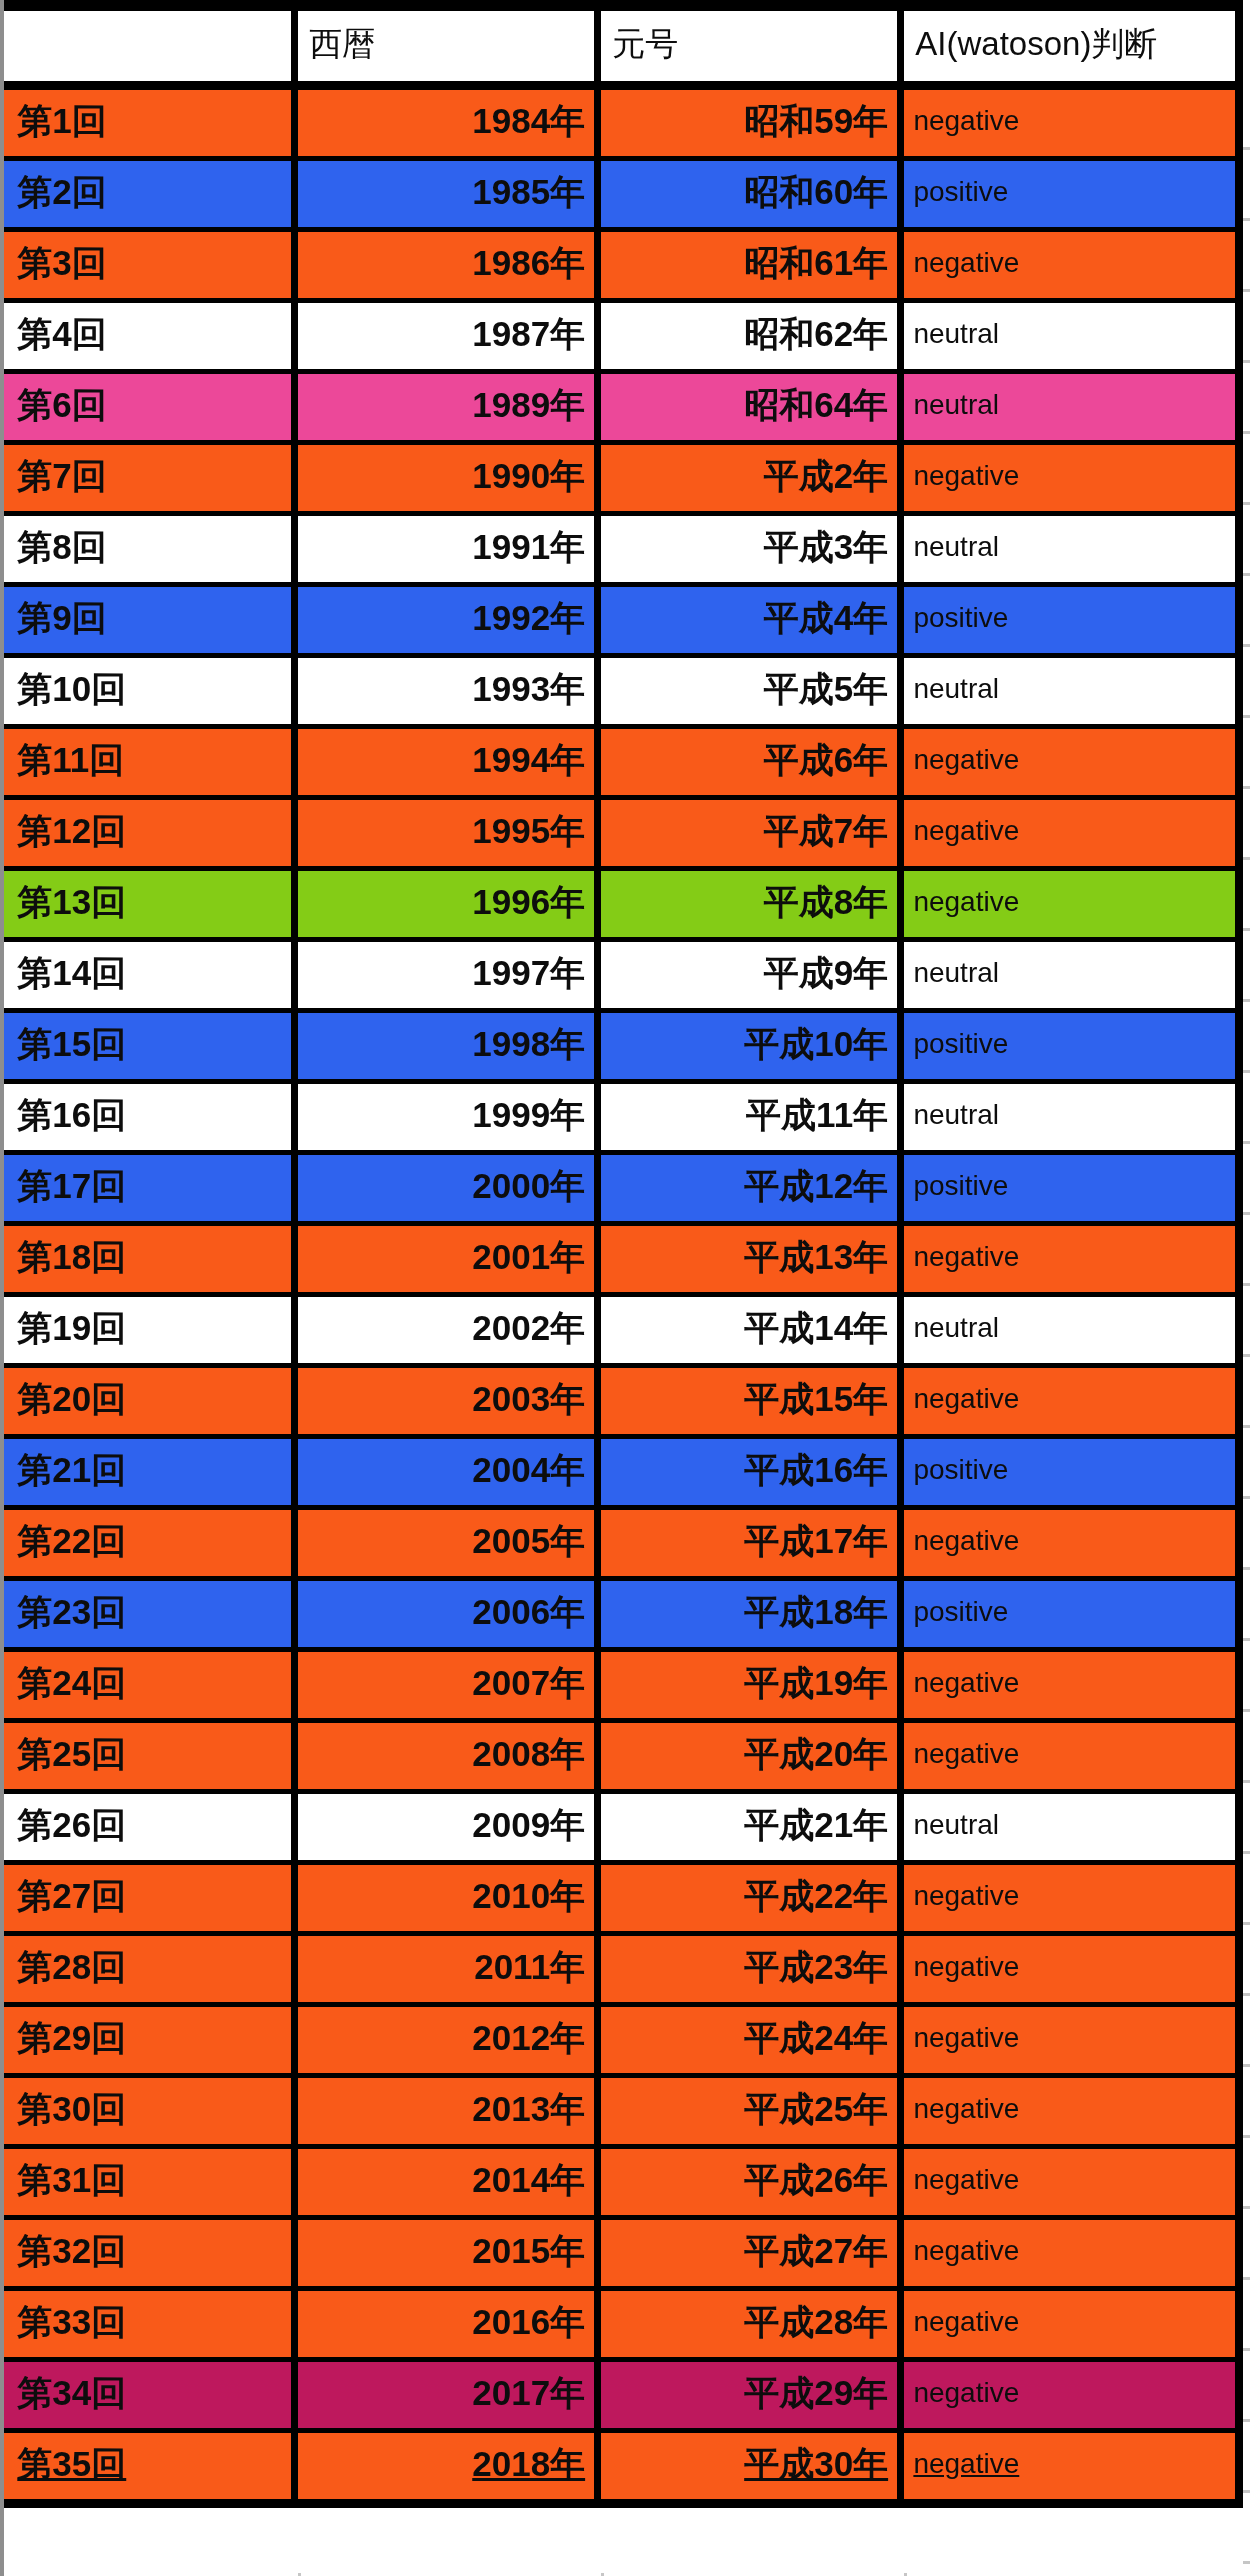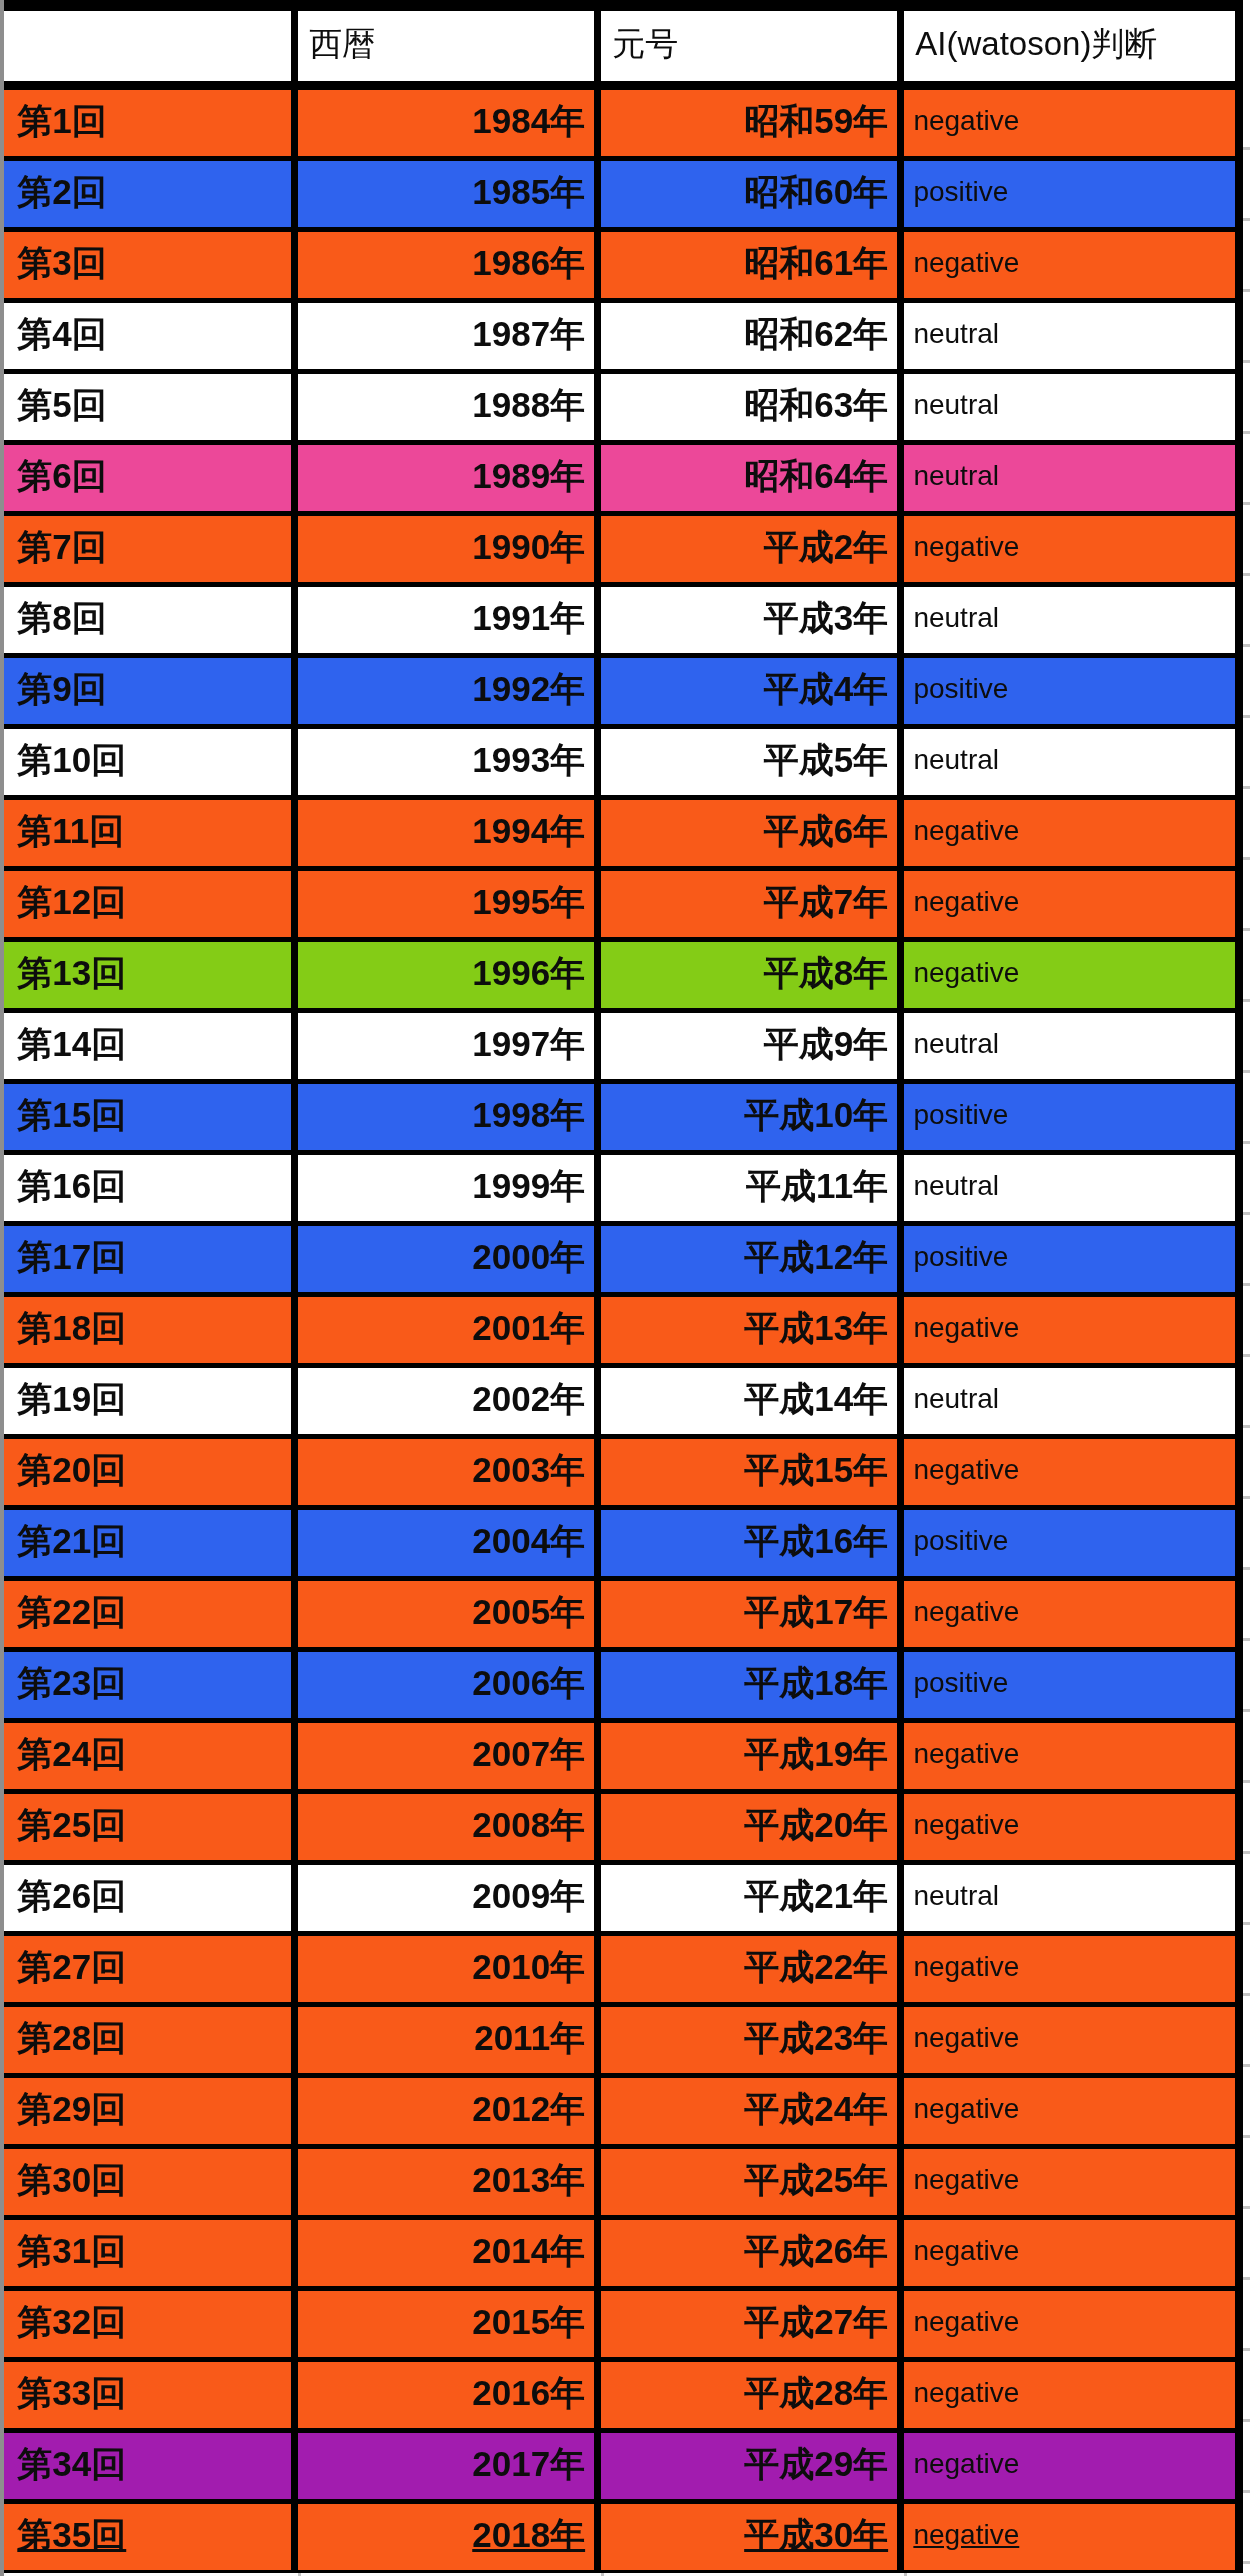--- a/index.html
+++ b/index.html
@@ -136,12 +136,6 @@
           <td class="c2">昭和62年</td>
           <td class="c3">neutral</td>
         </tr>
-        <tr style="background: rgb(255, 255, 255);">
-          <td class="c0">第5回</td>
-          <td class="c1">1988年</td>
-          <td class="c2">昭和63年</td>
-          <td class="c3">neutral</td>
-        </tr>
         <tr style="background: #ec4899; margin-left: 32px;">
           <td class="c0">第6回</td>
           <td class="c1">1989年</td>

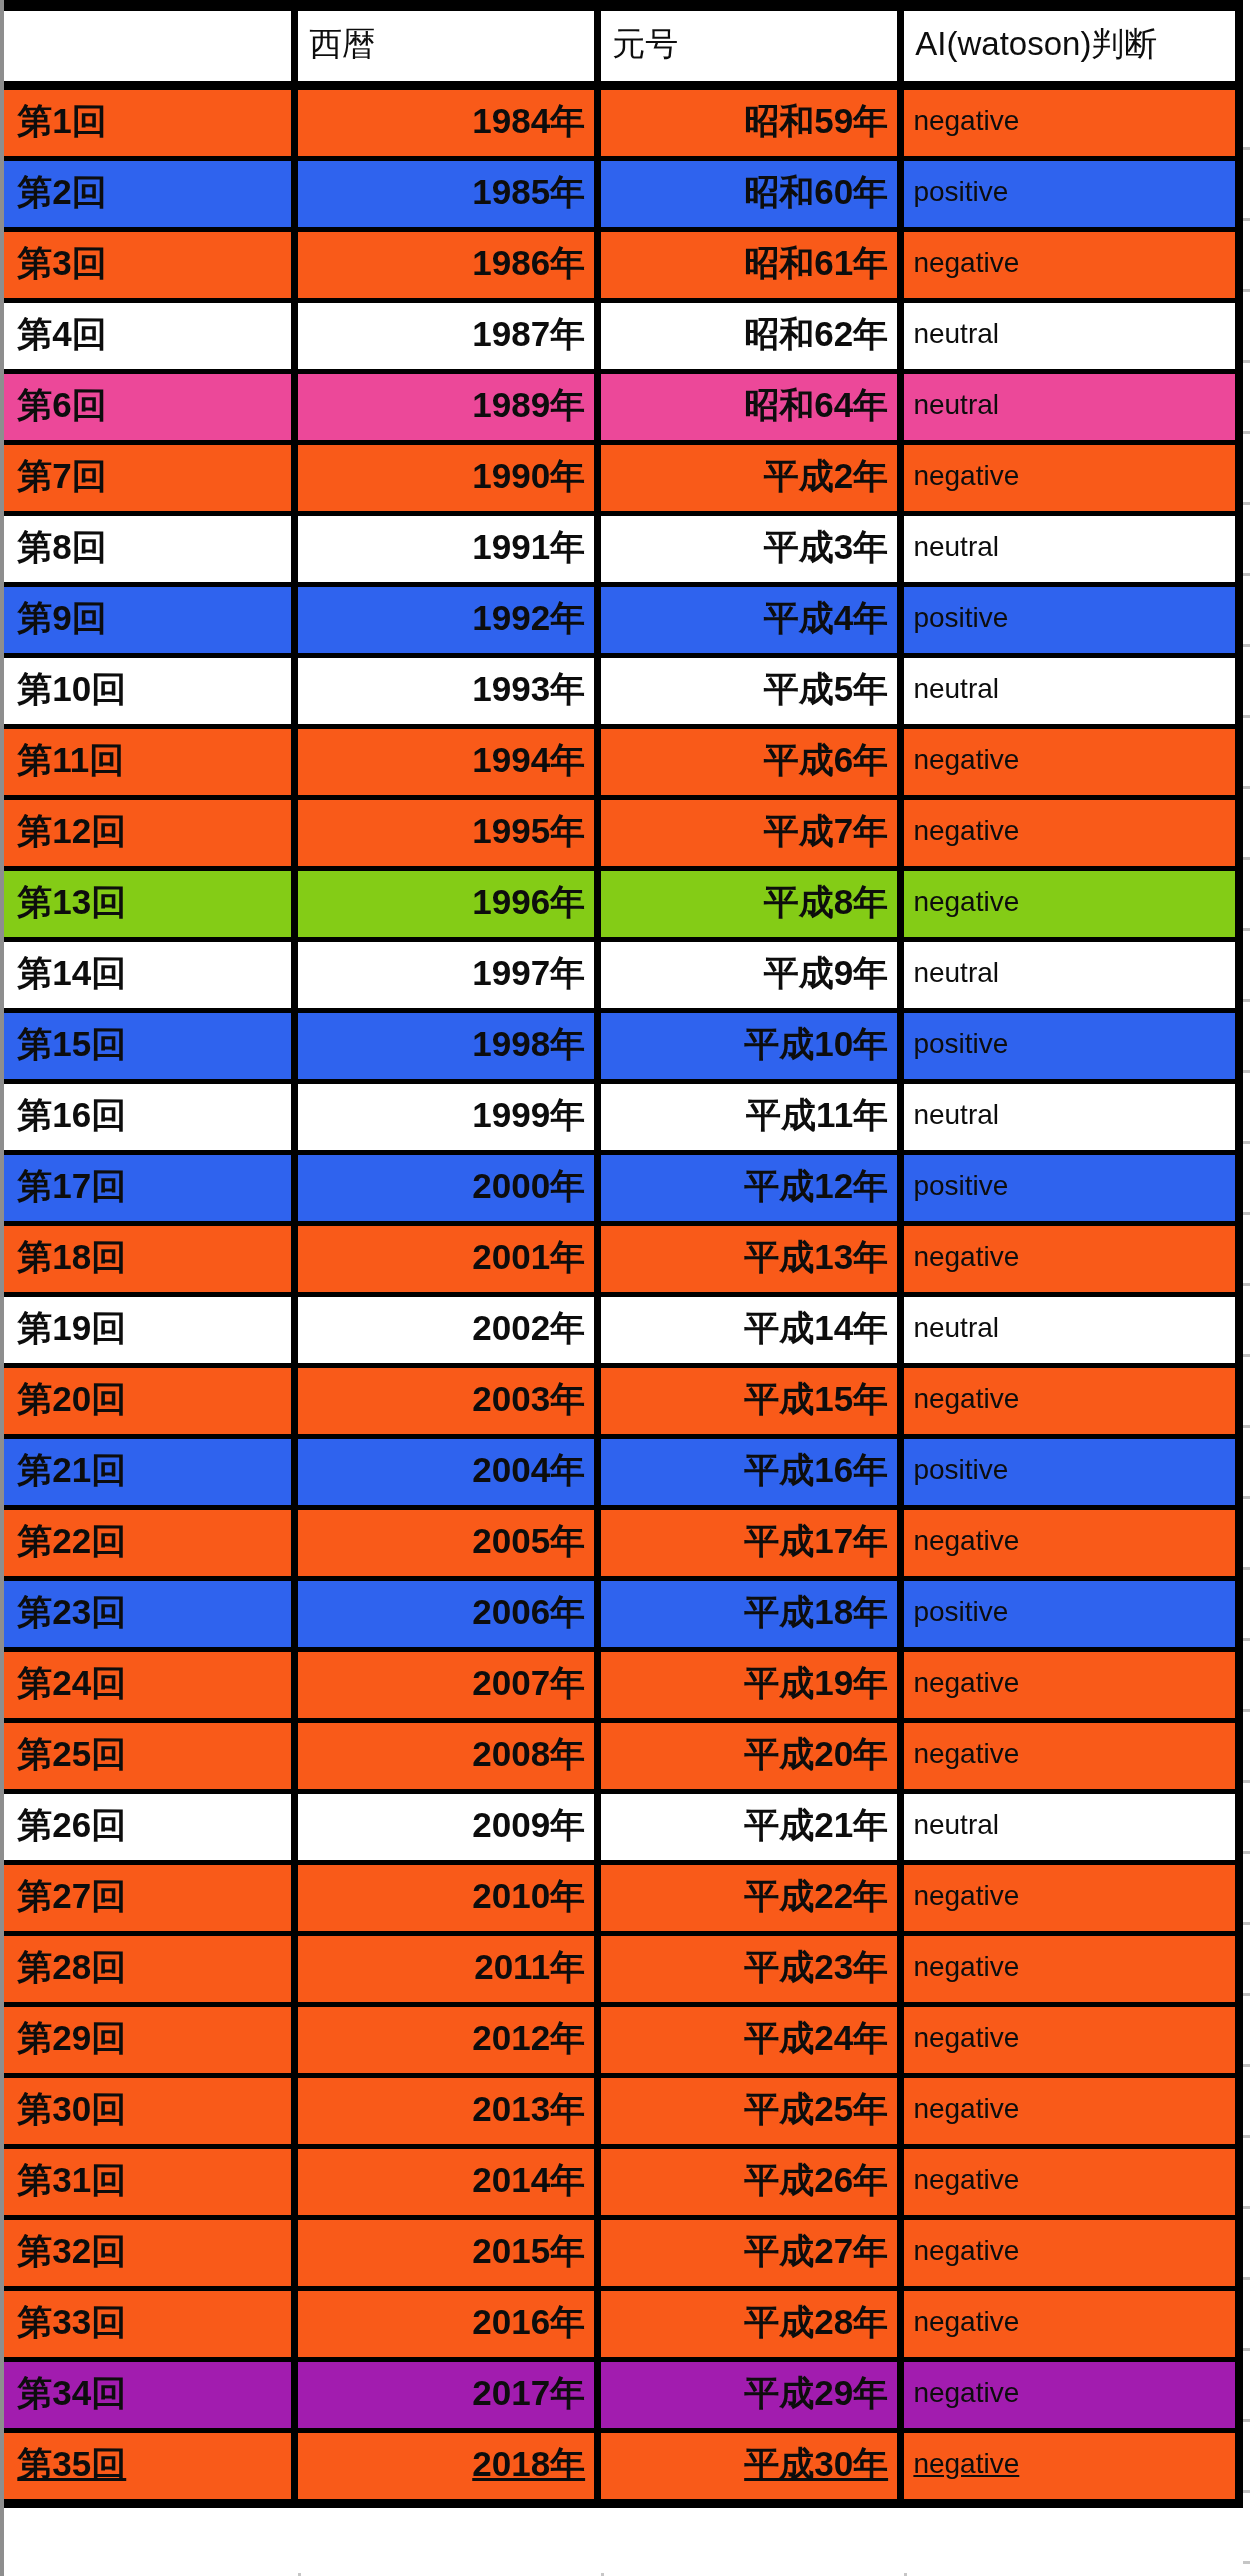--- a/index.html
+++ b/index.html
@@ -304,7 +304,7 @@
           <td class="c2">平成28年</td>
           <td class="c3">negative</td>
         </tr>
-        <tr style="background: #a21caf;">
+        <tr style="background: #be185d;">
           <td class="c0">第34回</td>
           <td class="c1">2017年</td>
           <td class="c2">平成29年</td>

